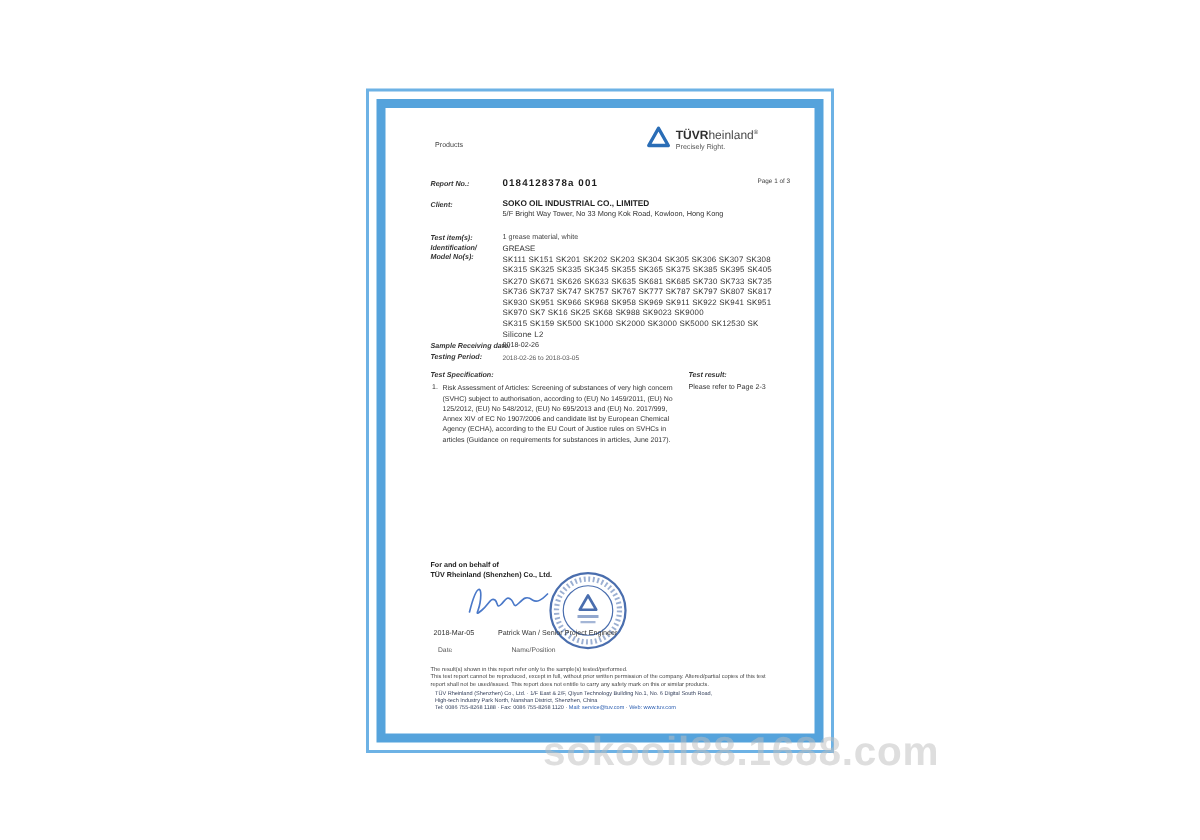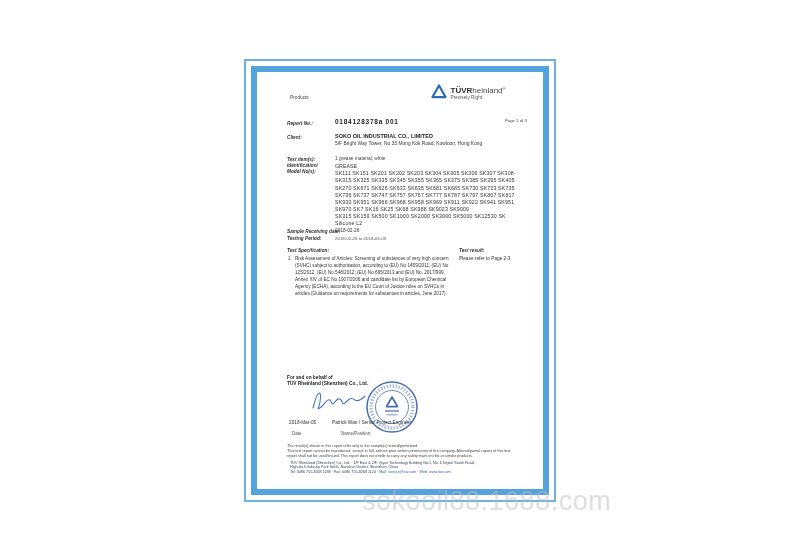--- a/index.html
+++ b/index.html
@@ -63,7 +63,7 @@
   .wm-cn{position:absolute;left:368px;top:452px;font-size:23px;font-weight:bold;
          letter-spacing:1px;color:rgba(168,168,168,0.55);z-index:6;white-space:nowrap;}
   .wm-url{position:absolute;left:362px;top:486px;font-size:27px;
-          color:rgba(190,190,190,0.5);letter-spacing:0.5px;z-index:6;white-space:nowrap;}
+          color:rgba(190,190,190,0.5);letter-spacing:0.5px;z-index:6;white-space:nowrap;font-weight:bold;}
 </style>
 </head>
 <body>

